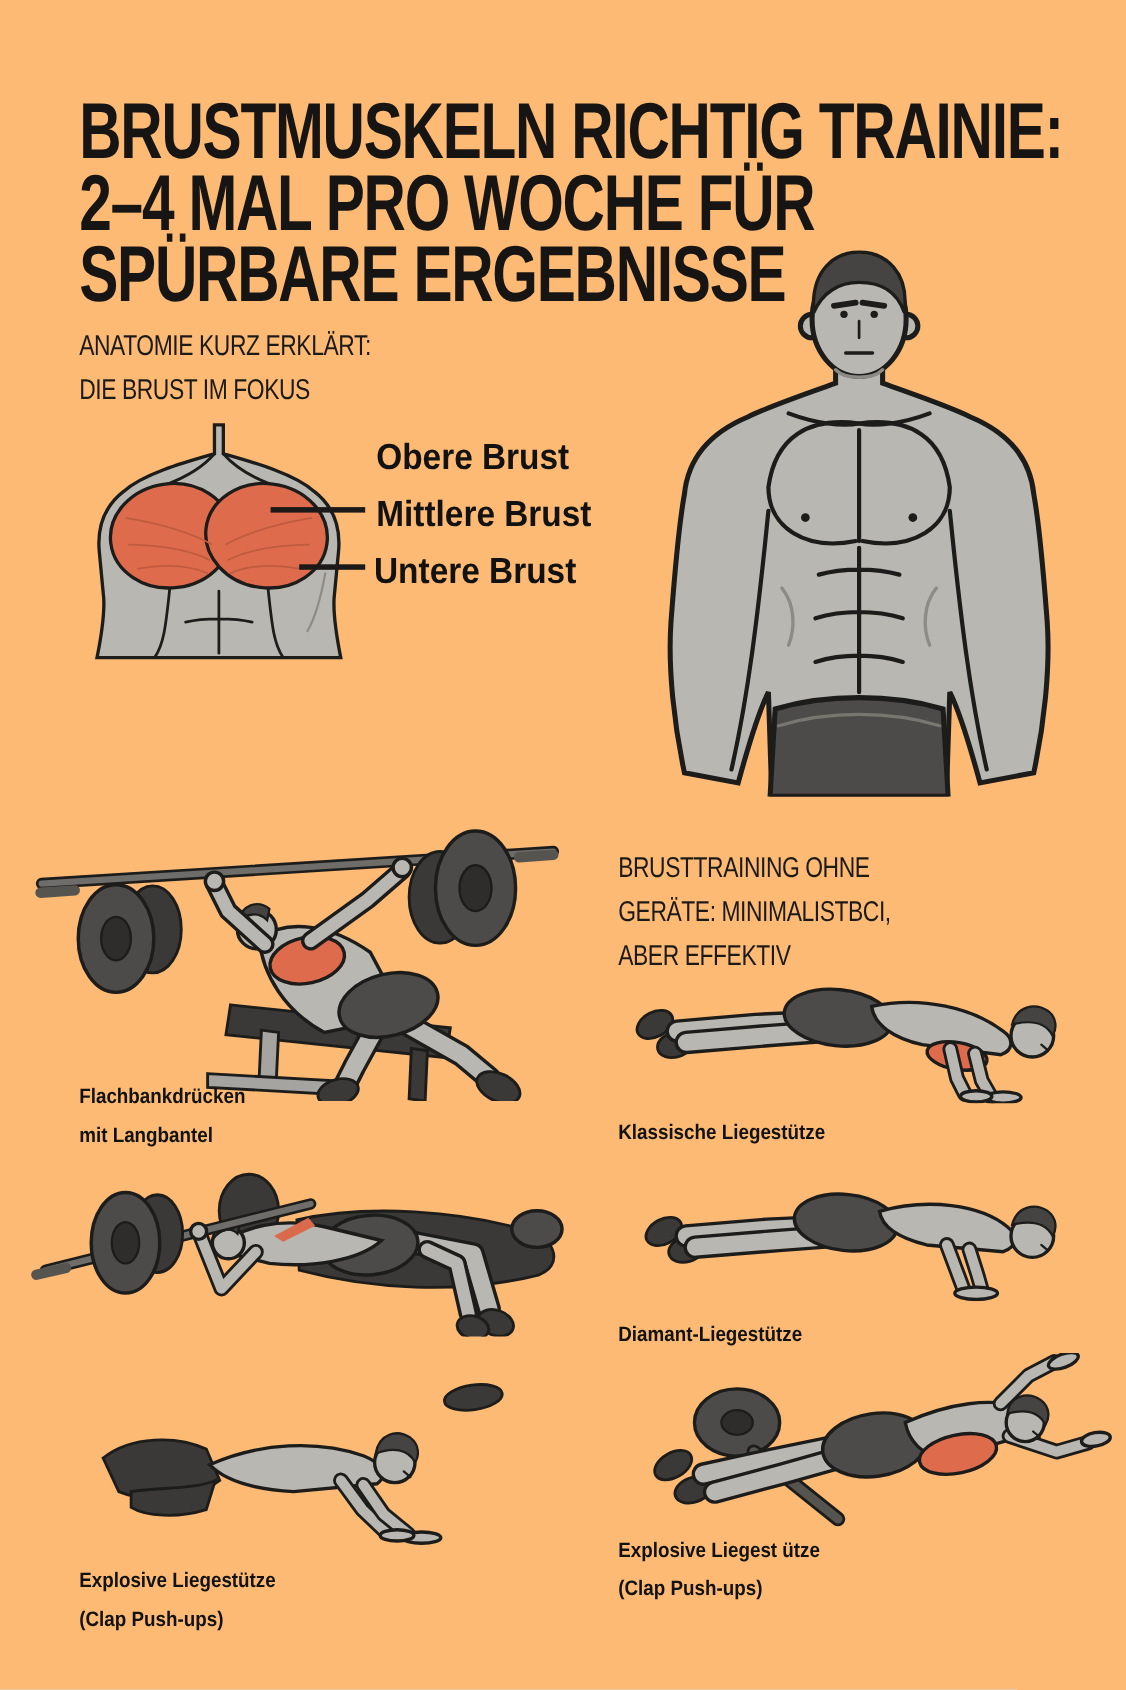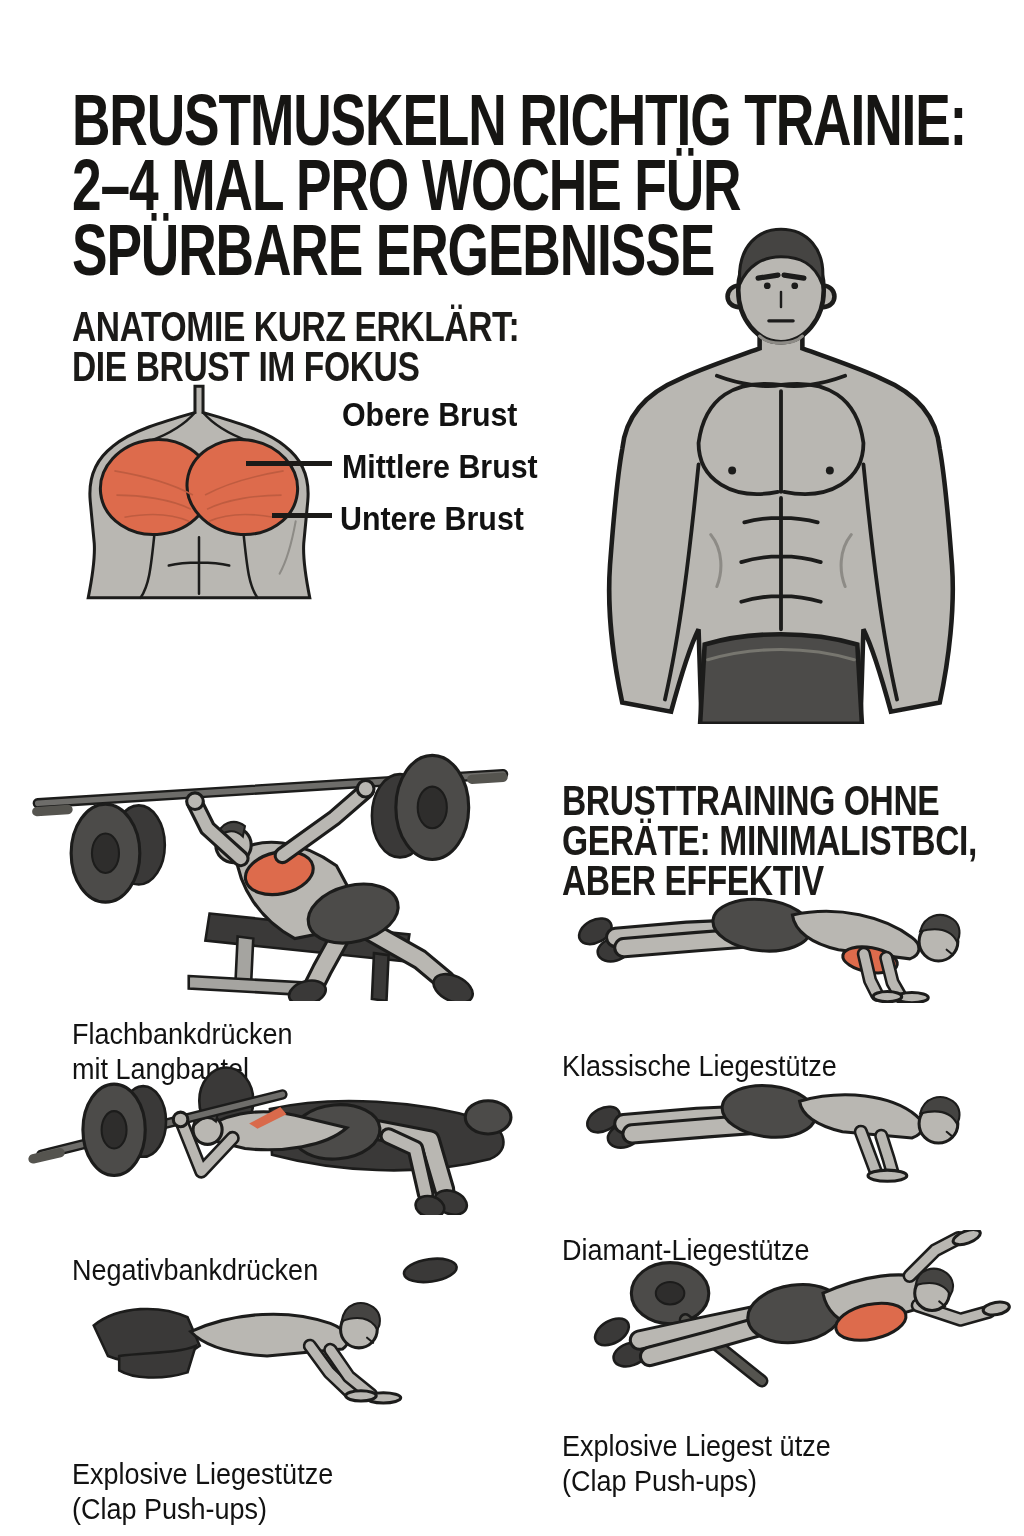--- a/index.html
+++ b/index.html
@@ -5,7 +5,7 @@
   html,body{margin:0;padding:0;background:#d8d6d0;}
   .page{
     position:relative;width:1024px;height:1536px;margin:0 auto;
-    background:#ffffff;overflow:hidden;
+    background:#fdba74;overflow:hidden;
     font-family:"Liberation Sans",sans-serif;color:#161513;
   }
   

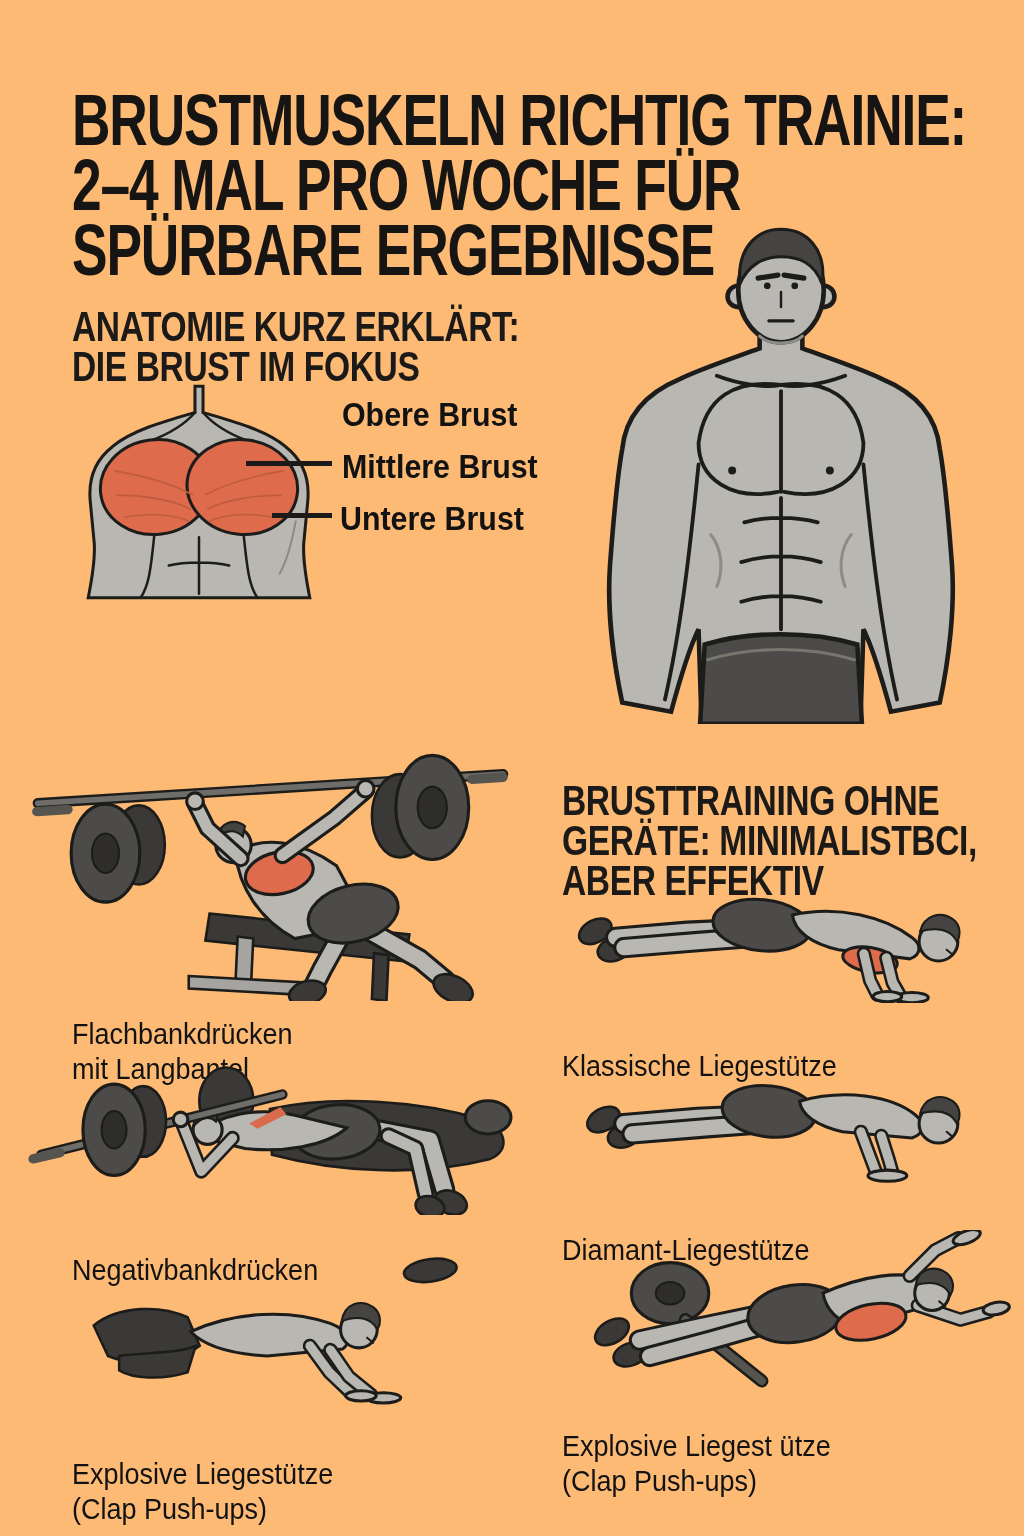--- a/index.html
+++ b/index.html
@@ -11,7 +11,7 @@
   
   .h-title{position:absolute;left:72px;top:40px;font-weight:700;font-size:72px;line-height:65px;letter-spacing:-1.5px;}
   .h-title .tl{display:block;transform:scaleX(.74);transform-origin:0 0;white-space:nowrap;}
-  .h-sec{position:absolute;font-weight:700;font-size:42px;line-height:40px;letter-spacing:-.5px;color:#1b1a18;}
+  .h-sec{position:absolute;font-weight:400;font-size:26px;line-height:40px;letter-spacing:-.5px;color:#1b1a18;}
   .h-sec .tl{display:block;transform:scaleX(.8);transform-origin:0 0;white-space:nowrap;}
   
   .cap{position:absolute;font-weight:400;font-size:30px;line-height:35px;color:#121212;margin-top:36px;}

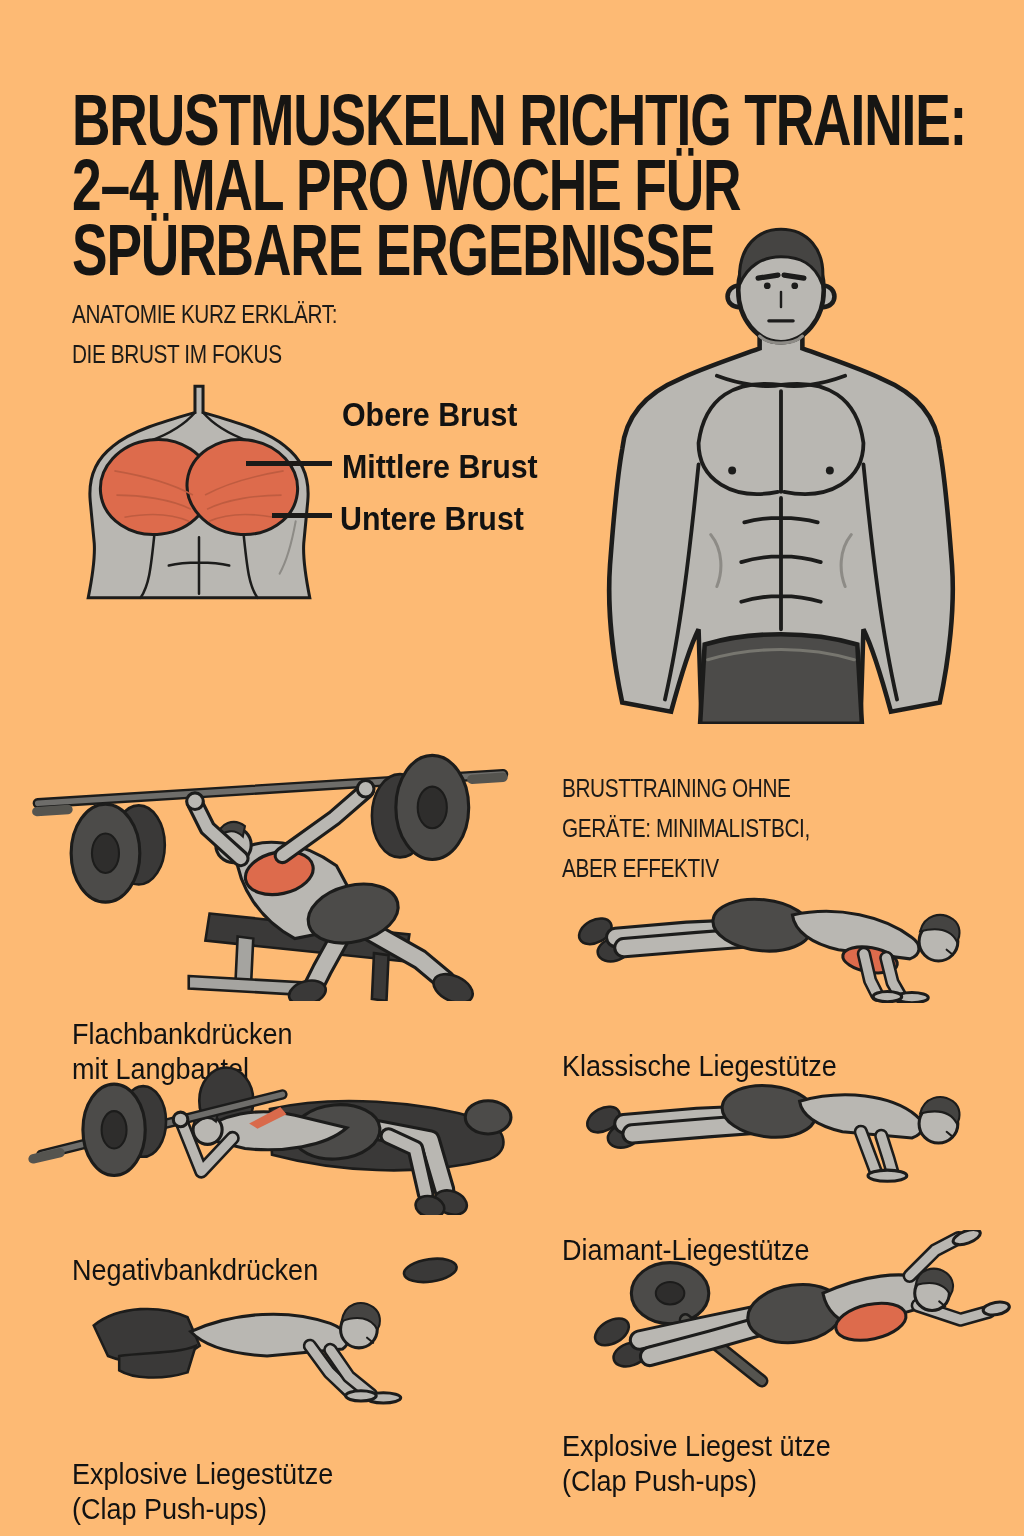--- a/index.html
+++ b/index.html
@@ -14,7 +14,7 @@
   .h-sec{position:absolute;font-weight:400;font-size:26px;line-height:40px;letter-spacing:-.5px;color:#1b1a18;}
   .h-sec .tl{display:block;transform:scaleX(.8);transform-origin:0 0;white-space:nowrap;}
   
-  .cap{position:absolute;font-weight:400;font-size:30px;line-height:35px;color:#121212;margin-top:36px;}
+  .cap{position:absolute;font-weight:700;font-size:19px;line-height:35px;color:#121212;}
   .cap .tl{display:block;transform:scaleX(.9);transform-origin:0 0;white-space:nowrap;}
   
   .alabel{position:absolute;font-weight:700;font-size:33px;color:#121212;}

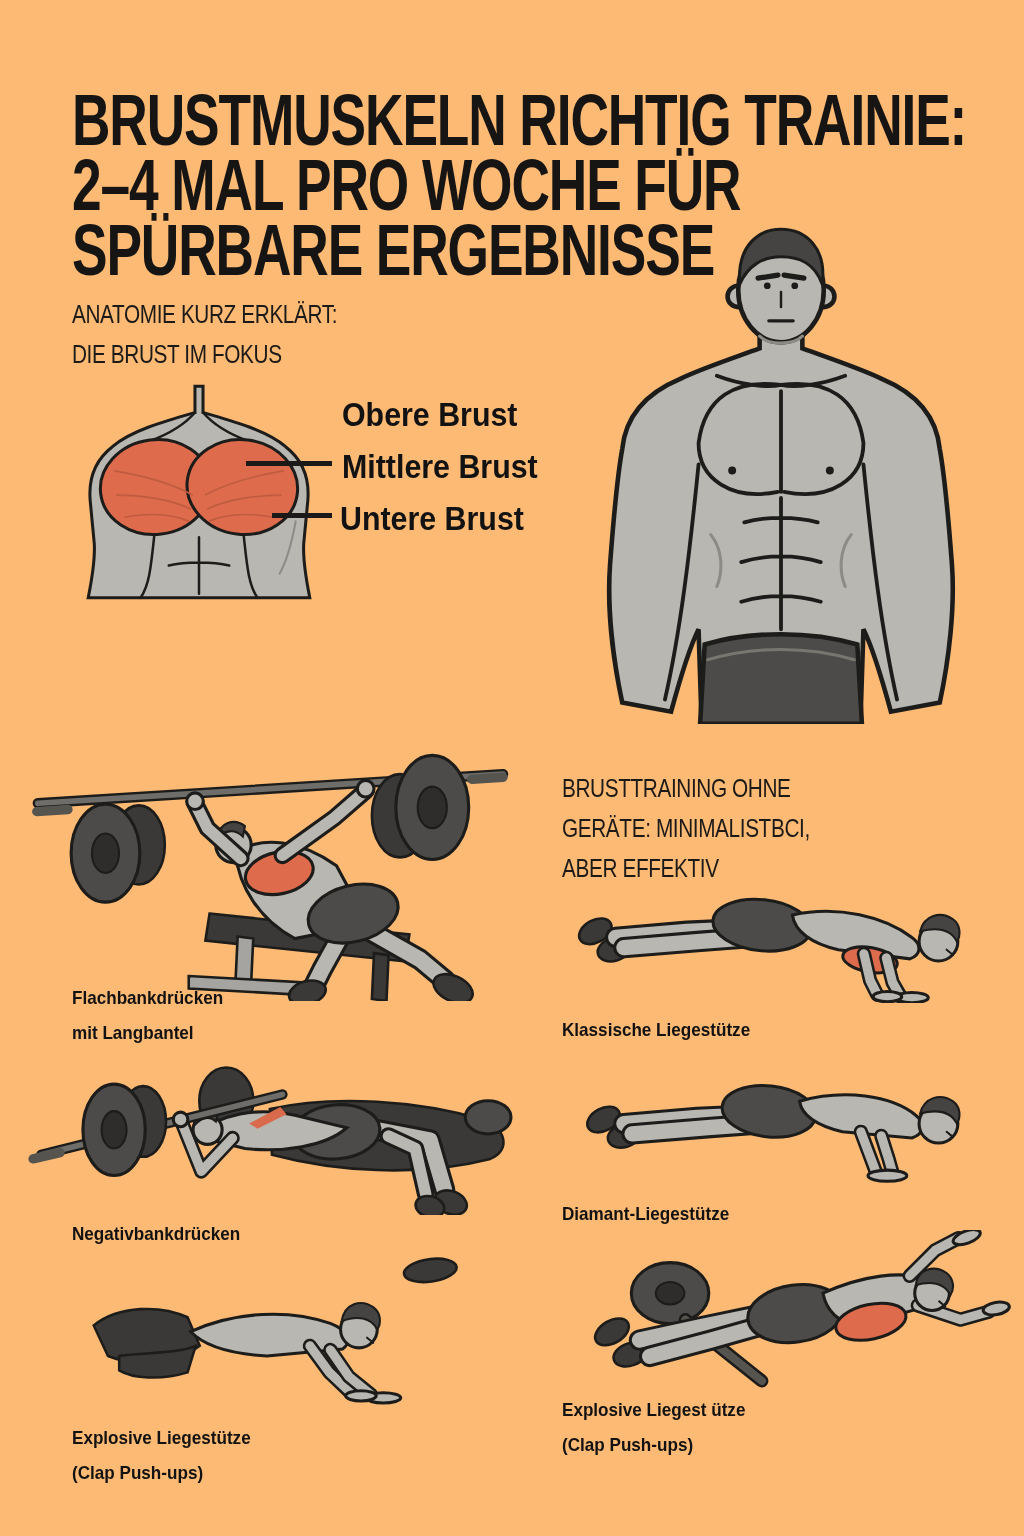--- a/index.html
+++ b/index.html
@@ -198,9 +198,6 @@
     <ellipse cx="88" cy="72" rx="12" ry="18" fill="#2e2d2c" stroke="#1c1c1b" stroke-width="2"></ellipse>
   </svg>
 
-  <div class="cap" style="left:72px;top:1216px;">
-    <span class="tl">Negativbankdrücken</span>
-  </div>
 
   <svg class="illus" style="left:532px;top:1052px;" width="480" height="131" viewBox="0 0 470 128">
     <ellipse class="dk2" cx="70" cy="66" rx="17" ry="11" transform="rotate(-28 70 66)"></ellipse>

